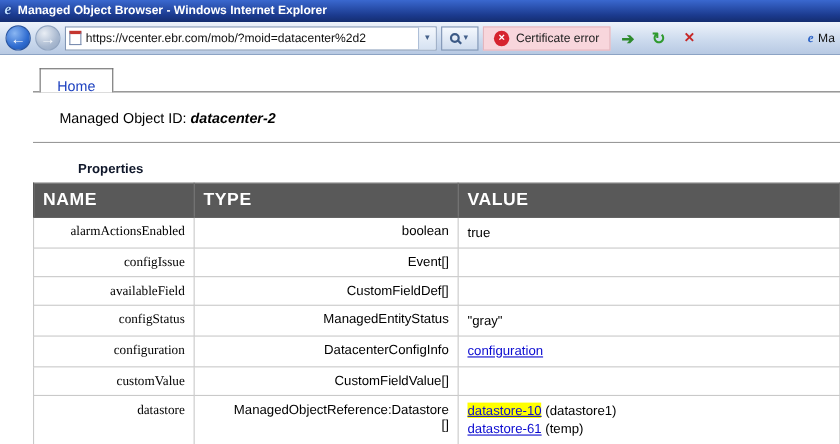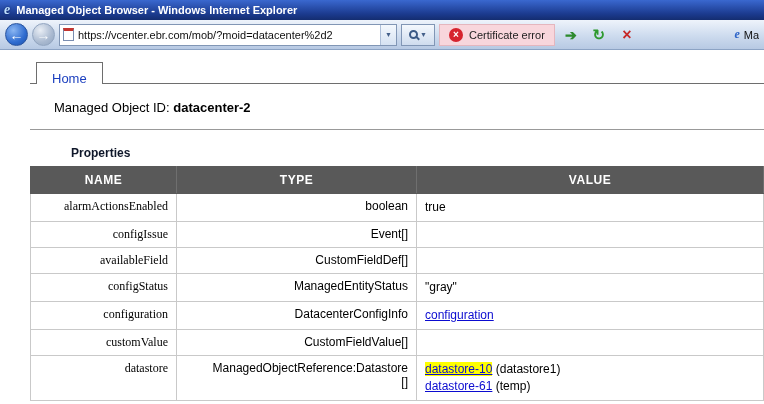--- a/index.html
+++ b/index.html
@@ -64,7 +64,7 @@
   .h1 { font-size:16px; color:#000; }
   .h1 b { font-weight:bold; }
   .h2 { font-size:13px; margin-left:14px; margin-top:6px; }
-  .h2 b { font-weight:bold; }
+  .h2 b { font-weight:bold;font-style:italic; }
 
   .props-label { margin:16px 0 6px 30px; font-weight:bold; font-size:12px; color:#0f172a;padding-left:41px; }
 

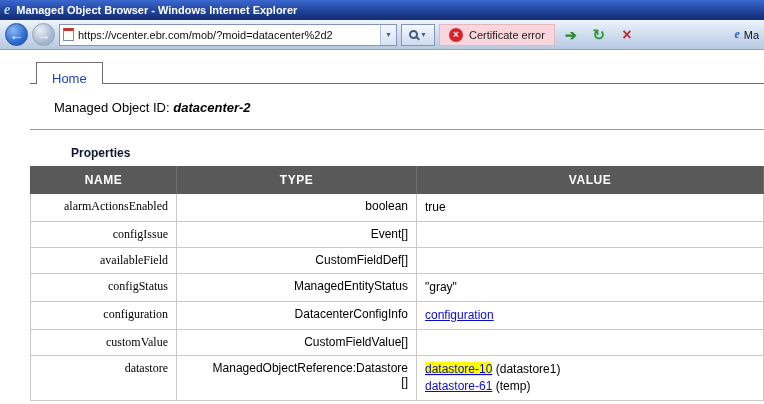--- a/index.html
+++ b/index.html
@@ -69,8 +69,8 @@
   .props-label { margin:16px 0 6px 30px; font-weight:bold; font-size:12px; color:#0f172a;padding-left:41px; }
 
   table.props { border-collapse:collapse; width:734px; margin-left:30px; font-size:12px; }
-  table.props th { background:#595959; color:#fff; font-size:12px; font-weight:bold;
-    text-align:center; padding:6px 8px; letter-spacing:0.5px; border:1px solid #595959;
+  table.props th { background:#595959; color:#fff; font-size:16px; font-weight:bold;
+    text-align:left; padding:6px 8px; letter-spacing:0.5px; border:1px solid #595959;
     border-right:1px solid #6f6f6f; }
   table.props td { border:1px solid #c9c9c9; padding:5px 8px; vertical-align:top; background:#fff; }
   td.col-name { text-align:right; width:146px; color:#000;font-family:Liberation Serif, serif; }

